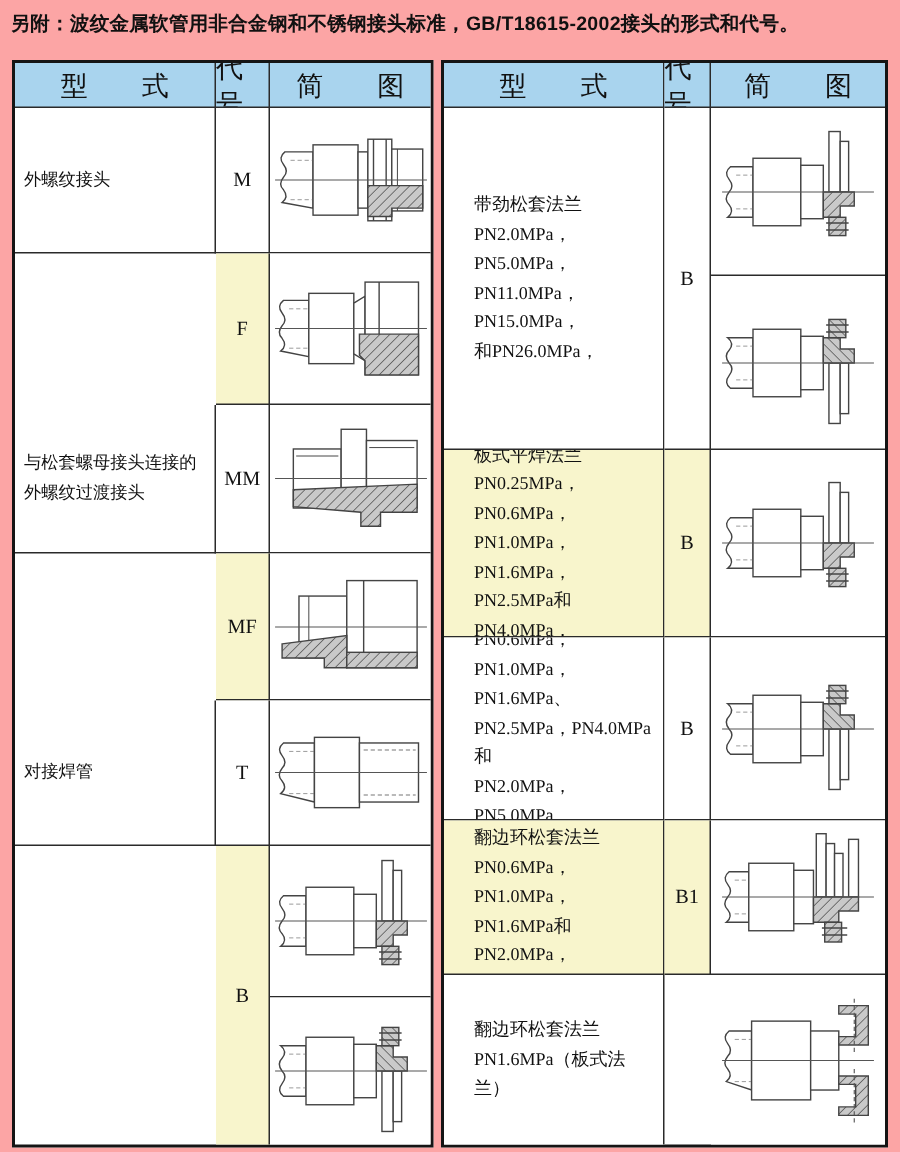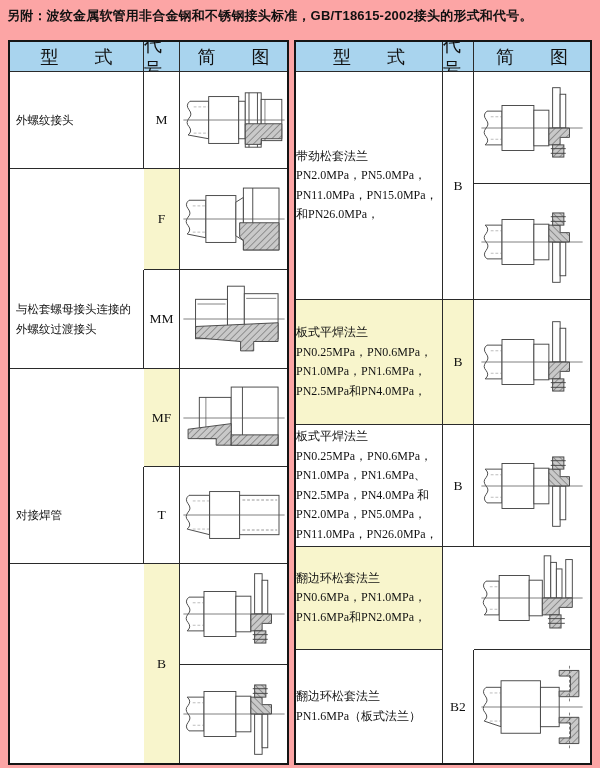--- a/index.html
+++ b/index.html
@@ -30,7 +30,7 @@
            font-size:18px;}
   .cell.type{align-items:center;padding:4px 3px 4px 6px;font-size:11.5px;
              line-height:20px;white-space:pre-line;}
-  .tbl-right .cell.type{font-size:12px;line-height:19.5px;padding-left:0;}
+  .tbl-right .cell.type{font-size:12px;line-height:19.5px;padding-left:20px;}
   .cell.code{align-items:center;justify-content:center;font-size:13.5px;}
   .cell.diag{align-items:center;justify-content:center;}
   .hl{background:var(--yellow);}

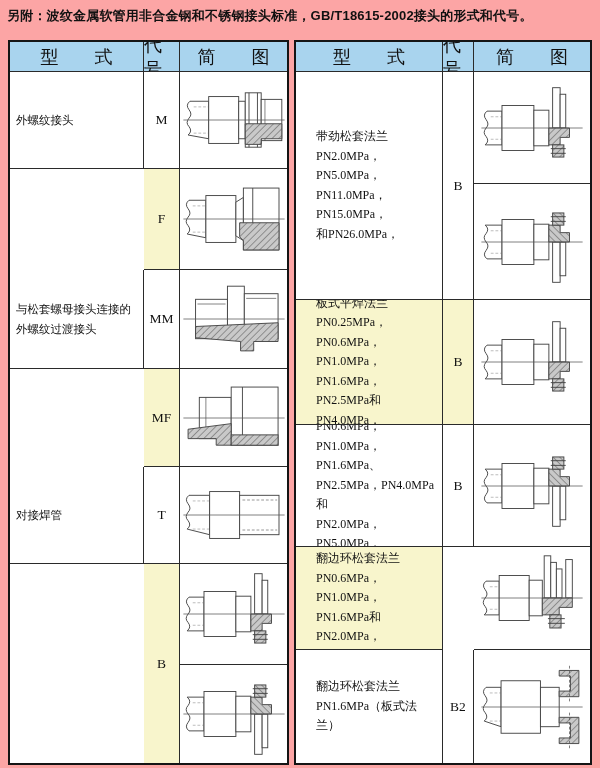--- a/index.html
+++ b/index.html
@@ -347,6 +347,7 @@
     <div class="cell type hl" style="grid-column:1;grid-row:6">翻边环松套法兰
 PN0.6MPa，PN1.0MPa，
 PN1.6MPa和PN2.0MPa，</div>
+    <div class="cell code hl" style="grid-column:2;grid-row:6">B1</div>
     <div class="cell diag last-col" style="grid-column:3;grid-row:6">
       <div class="dg">
           <svg width="104" height="90" viewBox="0 0 110 96">

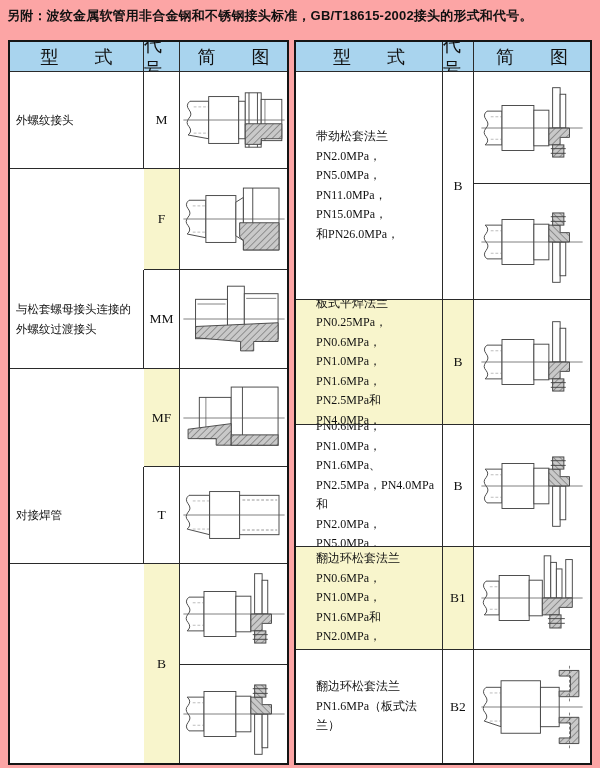--- a/index.html
+++ b/index.html
@@ -377,7 +377,6 @@
 
     <div class="cell type last-row" style="grid-column:1;grid-row:7">翻边环松套法兰
 PN1.6MPa（板式法兰）</div>
-    <div class="cell code last-row" style="grid-column:2;grid-row:7">B2</div>
     <div class="cell diag last-col last-row" style="grid-column:3;grid-row:7">
       <div class="dg">
           <svg width="104" height="90" viewBox="0 0 110 96">

